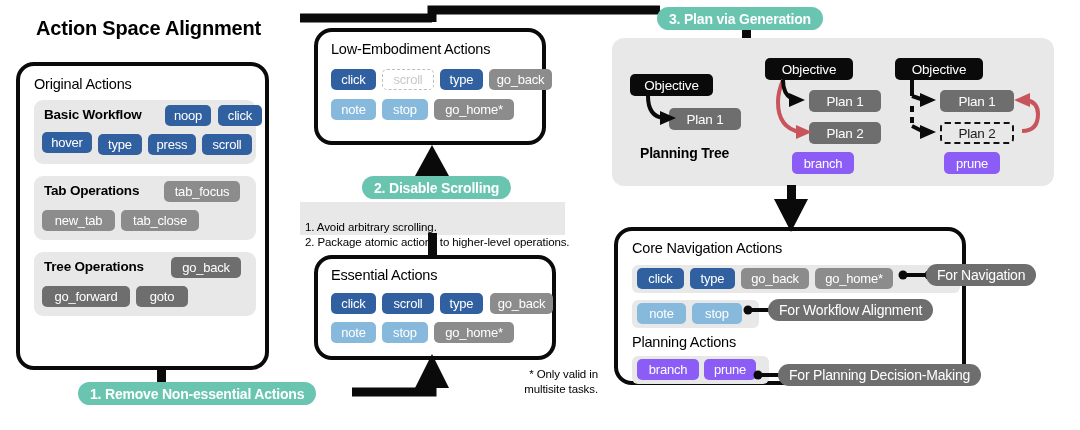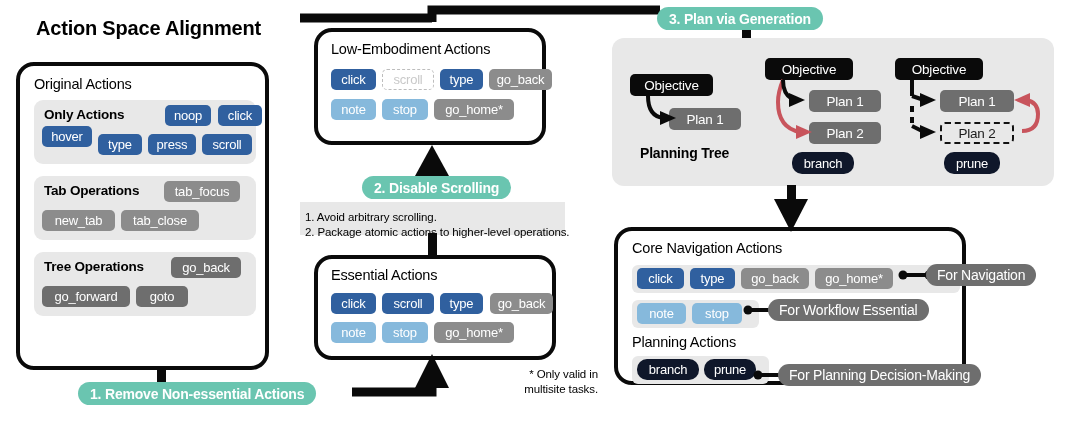--- a/index.html
+++ b/index.html
@@ -180,7 +180,7 @@
     <div class="card-title abs" style="left:14px; top:10px;">Original Actions</div>
 
     <div class="group-band" style="left:14px; top:34px; width:222px; height:64px;"></div>
-    <div class="group-label" style="left:24px; top:41px;">Only Actions</div>
+    <div class="group-label" style="left:24px; top:41px;">Basic Workflow</div>
     <div class="chip blue" style="left:145px; top:39px; width:46px;">noop</div>
     <div class="chip blue" style="left:198px; top:39px; width:44px;">click</div>
     <div class="chip blue" style="left:22px; top:60px; width:50px;">hover</div>

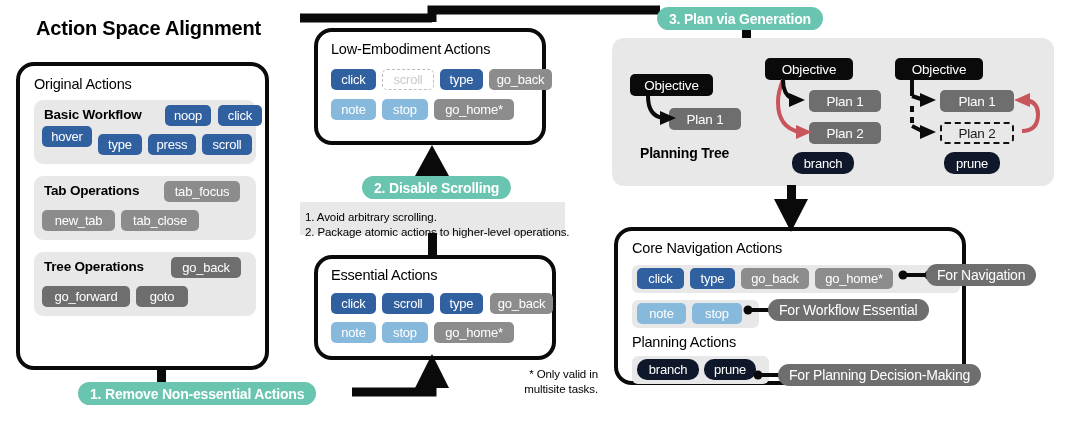--- a/index.html
+++ b/index.html
@@ -183,7 +183,7 @@
     <div class="group-label" style="left:24px; top:41px;">Basic Workflow</div>
     <div class="chip blue" style="left:145px; top:39px; width:46px;">noop</div>
     <div class="chip blue" style="left:198px; top:39px; width:44px;">click</div>
-    <div class="chip blue" style="left:22px; top:60px; width:50px;">hover</div>
+    <div class="chip blue" style="left:22px; top:66px; width:50px;">hover</div>
     <div class="chip blue" style="left:78px; top:68px; width:44px;">type</div>
     <div class="chip blue" style="left:128px; top:68px; width:48px;">press</div>
     <div class="chip blue" style="left:182px; top:68px; width:50px;">scroll</div>

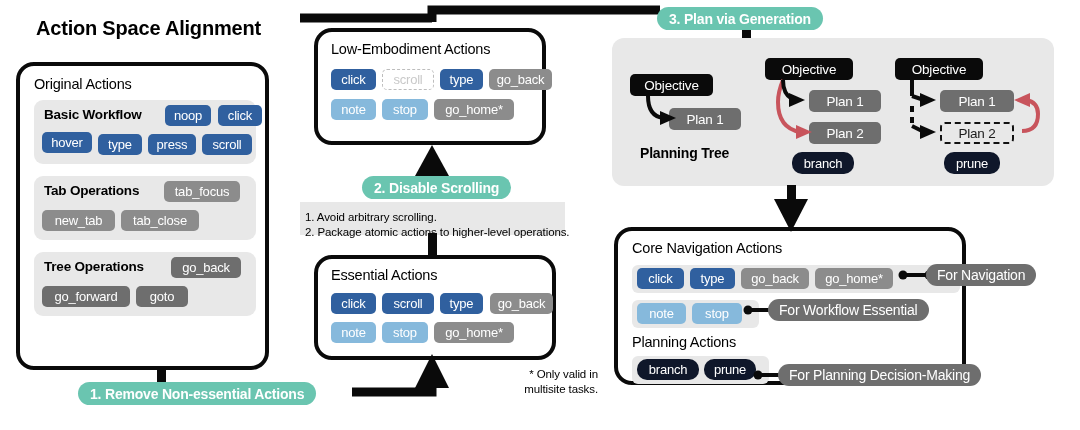--- a/index.html
+++ b/index.html
@@ -58,7 +58,7 @@
   .chip.lblue   { background:#86b9dc; }
   .chip.gray    { background:#8c8c8c; }
   .chip.dgray   { background:#6e6e6e; }
-  .chip.red     { background:#0f172a;border-radius:10px; }
+  .chip.red     { background:#8b5cf6; }
   .chip.ghost   { background:transparent; color:#c9c9c9; border:1.5px dashed #bdbdbd; }
 
   .badge {

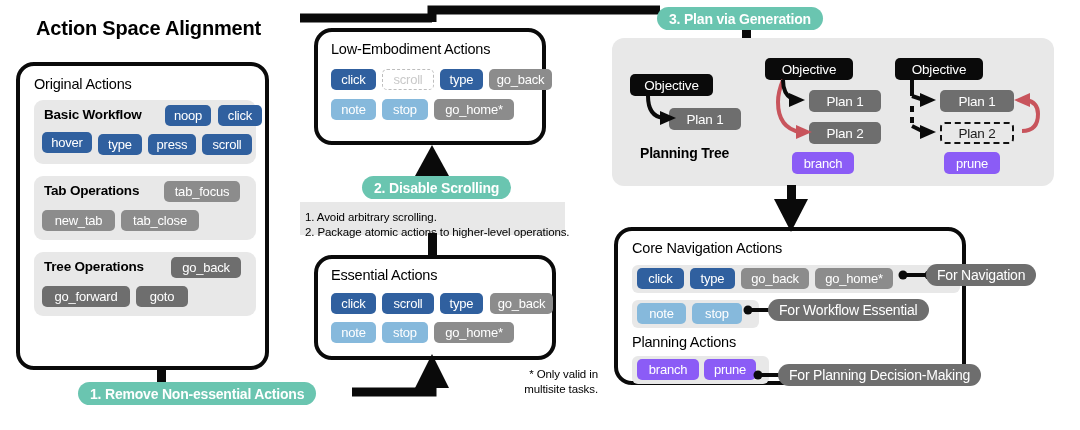--- a/index.html
+++ b/index.html
@@ -96,7 +96,7 @@
     font-size:11.5px;
     line-height:15px;
     letter-spacing:-0.1px;
-    padding:8px 4px 2px 5px;
+    padding:18px 4px 2px 5px;
     white-space:nowrap;
   }
 

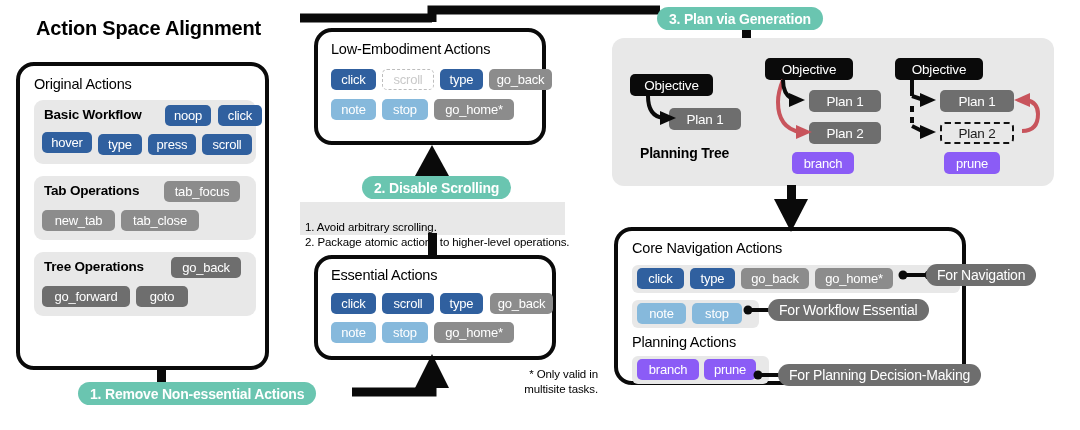--- a/index.html
+++ b/index.html
@@ -276,7 +276,7 @@
   </div>
 
   <div class="pill-gray" style="left:926px; top:264px;">For Navigation</div>
-  <div class="pill-gray" style="left:768px; top:299px;">For Workflow Essential</div>
+  <div class="pill-gray" style="left:768px; top:299px;">For Workflow Alignment</div>
   <div class="pill-gray" style="left:778px; top:364px;">For Planning Decision-Making</div>
 
   <svg class="overlay over" viewBox="0 0 1080 430">

